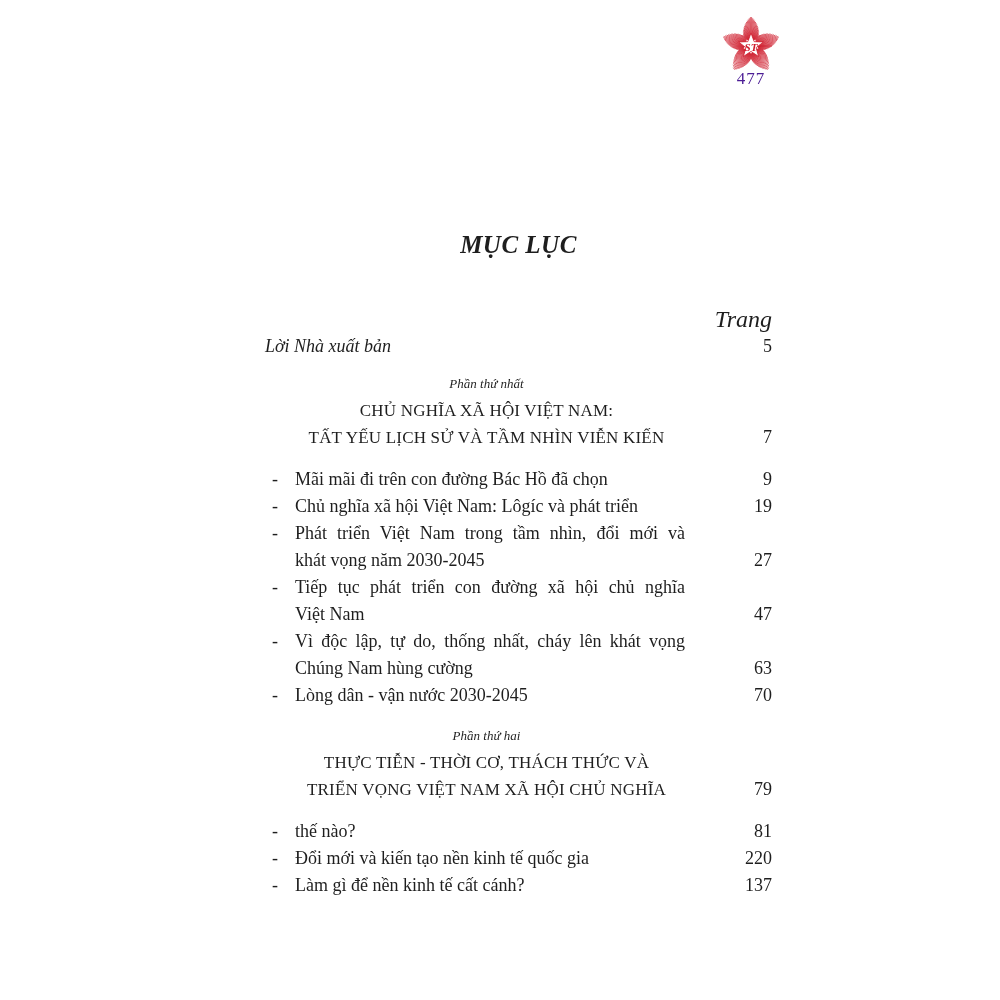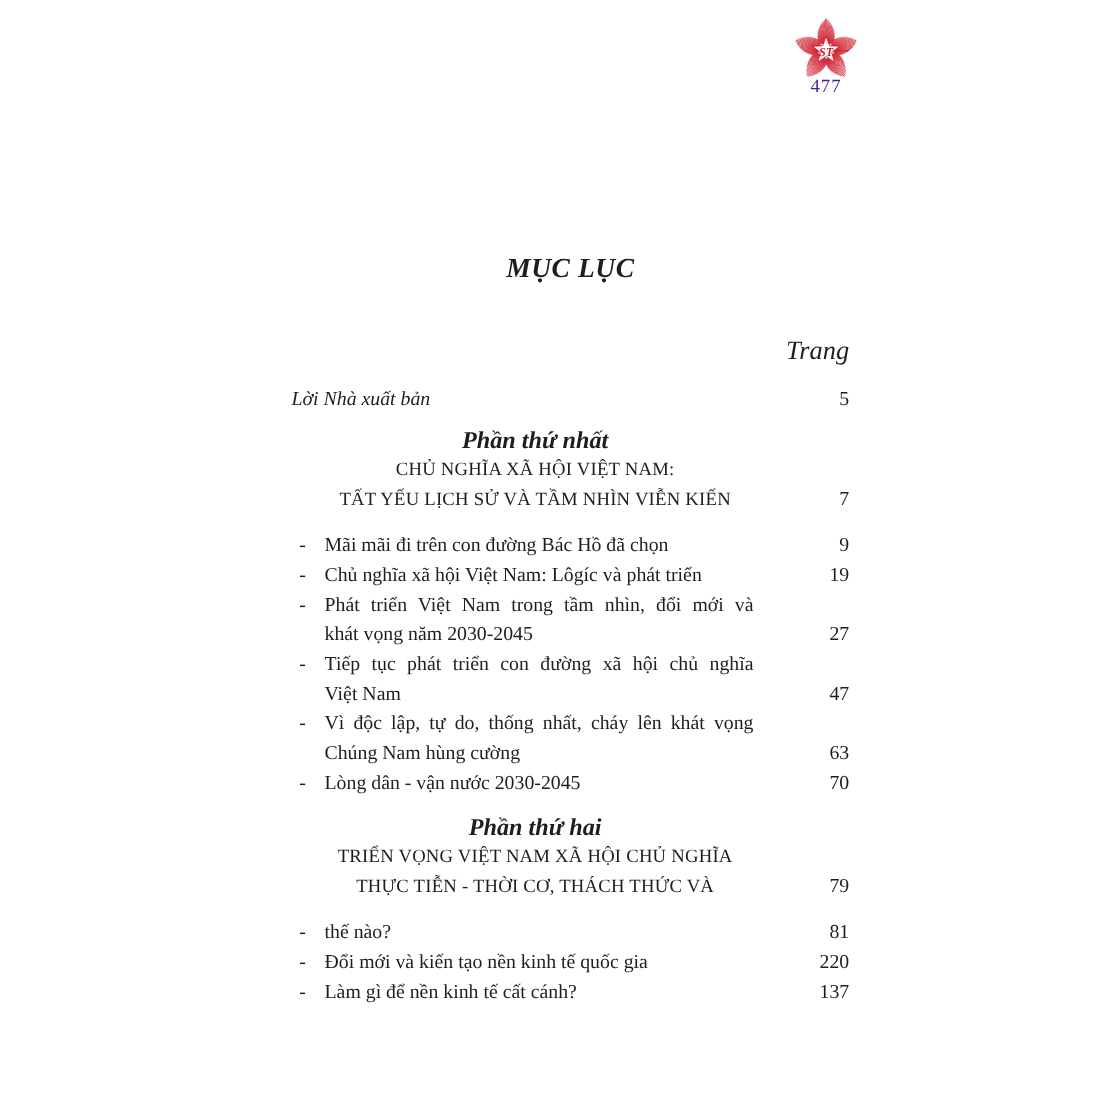--- a/index.html
+++ b/index.html
@@ -15,7 +15,7 @@
   .content{position:absolute;left:265px;top:230px;width:507px;}
   .toc-title{font-size:25px;font-weight:bold;text-align:center;margin:0;line-height:30px;letter-spacing:0.5px;font-style:italic;}
   .col-header{margin-top:48px;font-size:24px;font-style:italic;text-align:right;line-height:22px;}
-  .front-item{display:flex;justify-content:space-between;margin-top:20px;font-size:18px;line-height:24px;}
+  .front-item{display:flex;justify-content:space-between;margin-top:4px;font-size:18px;line-height:24px;}
   .fm-label{font-style:italic;}
 
   .heading{position:relative;margin-top:13px;}

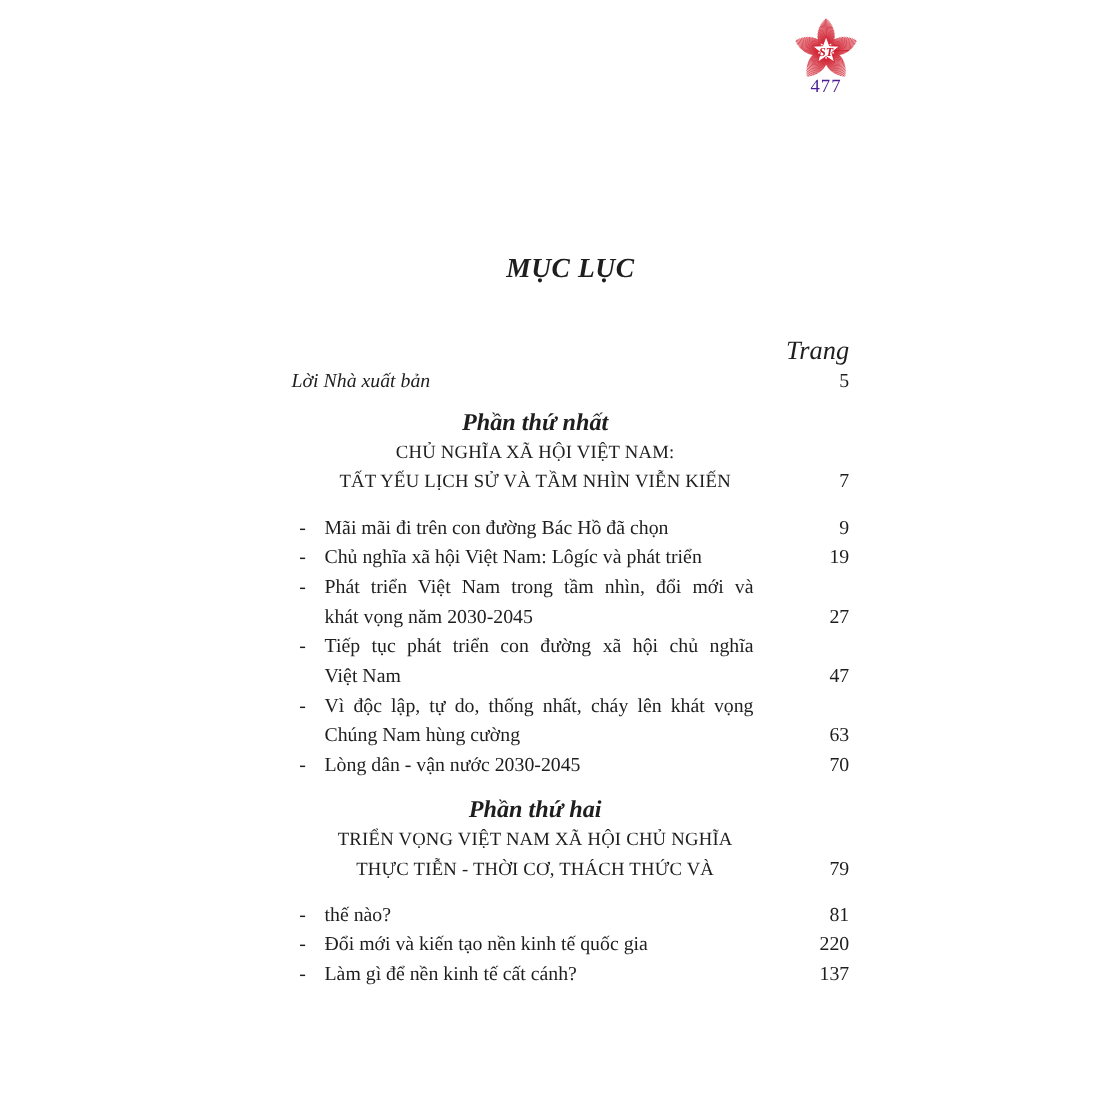--- a/index.html
+++ b/index.html
@@ -20,7 +20,7 @@
 
   .heading{position:relative;margin-top:13px;}
   .toc-section + .toc-section .heading{margin-top:14px;}
-  .part-label{width:443px;font-size:22px;font-weight:bold;font-style:italic;text-align:center;line-height:26px;}
+  .part-label{width:443px;font-size:13px;font-weight:normal;font-style:italic;text-align:center;line-height:26px;}
   .part-titles{width:443px;text-align:center;}
   .cap-line{font-size:17px;font-weight:normal;line-height:27px;letter-spacing:0.2px;}
   .heading-page{position:absolute;right:0;bottom:0;font-size:18px;line-height:27px;}

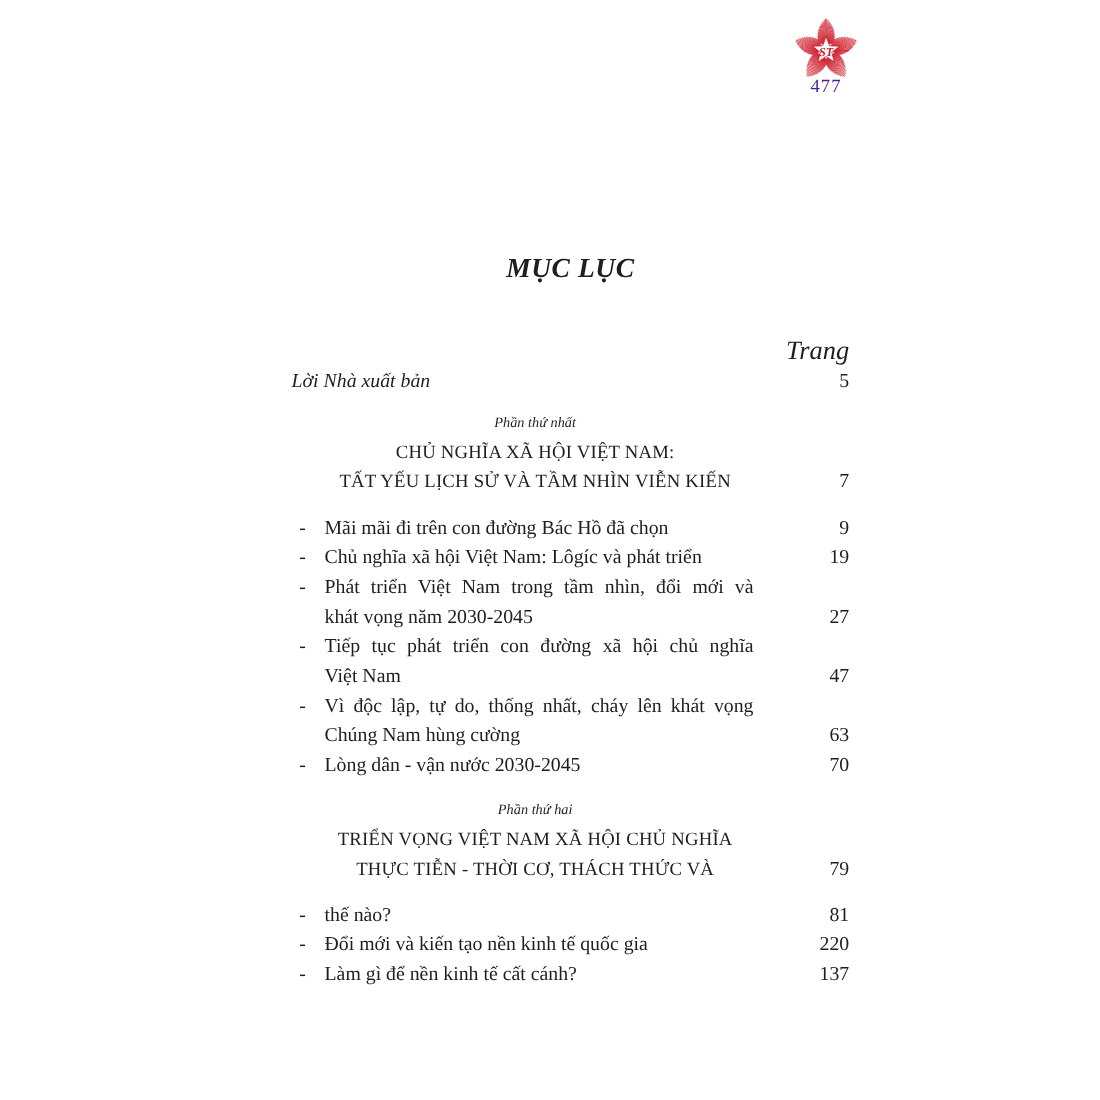--- a/index.html
+++ b/index.html
@@ -276,8 +276,8 @@
     <div class="heading">
       <div class="part-label">Phần thứ hai</div>
       <div class="part-titles">
+              <div class="cap-line">THỰC TIỄN - THỜI CƠ, THÁCH THỨC VÀ</div>
               <div class="cap-line">TRIỂN VỌNG VIỆT NAM XÃ HỘI CHỦ NGHĨA</div>
-              <div class="cap-line">THỰC TIỄN - THỜI CƠ, THÁCH THỨC VÀ</div>
             </div>
       <span class="heading-page">79</span>
     </div>

